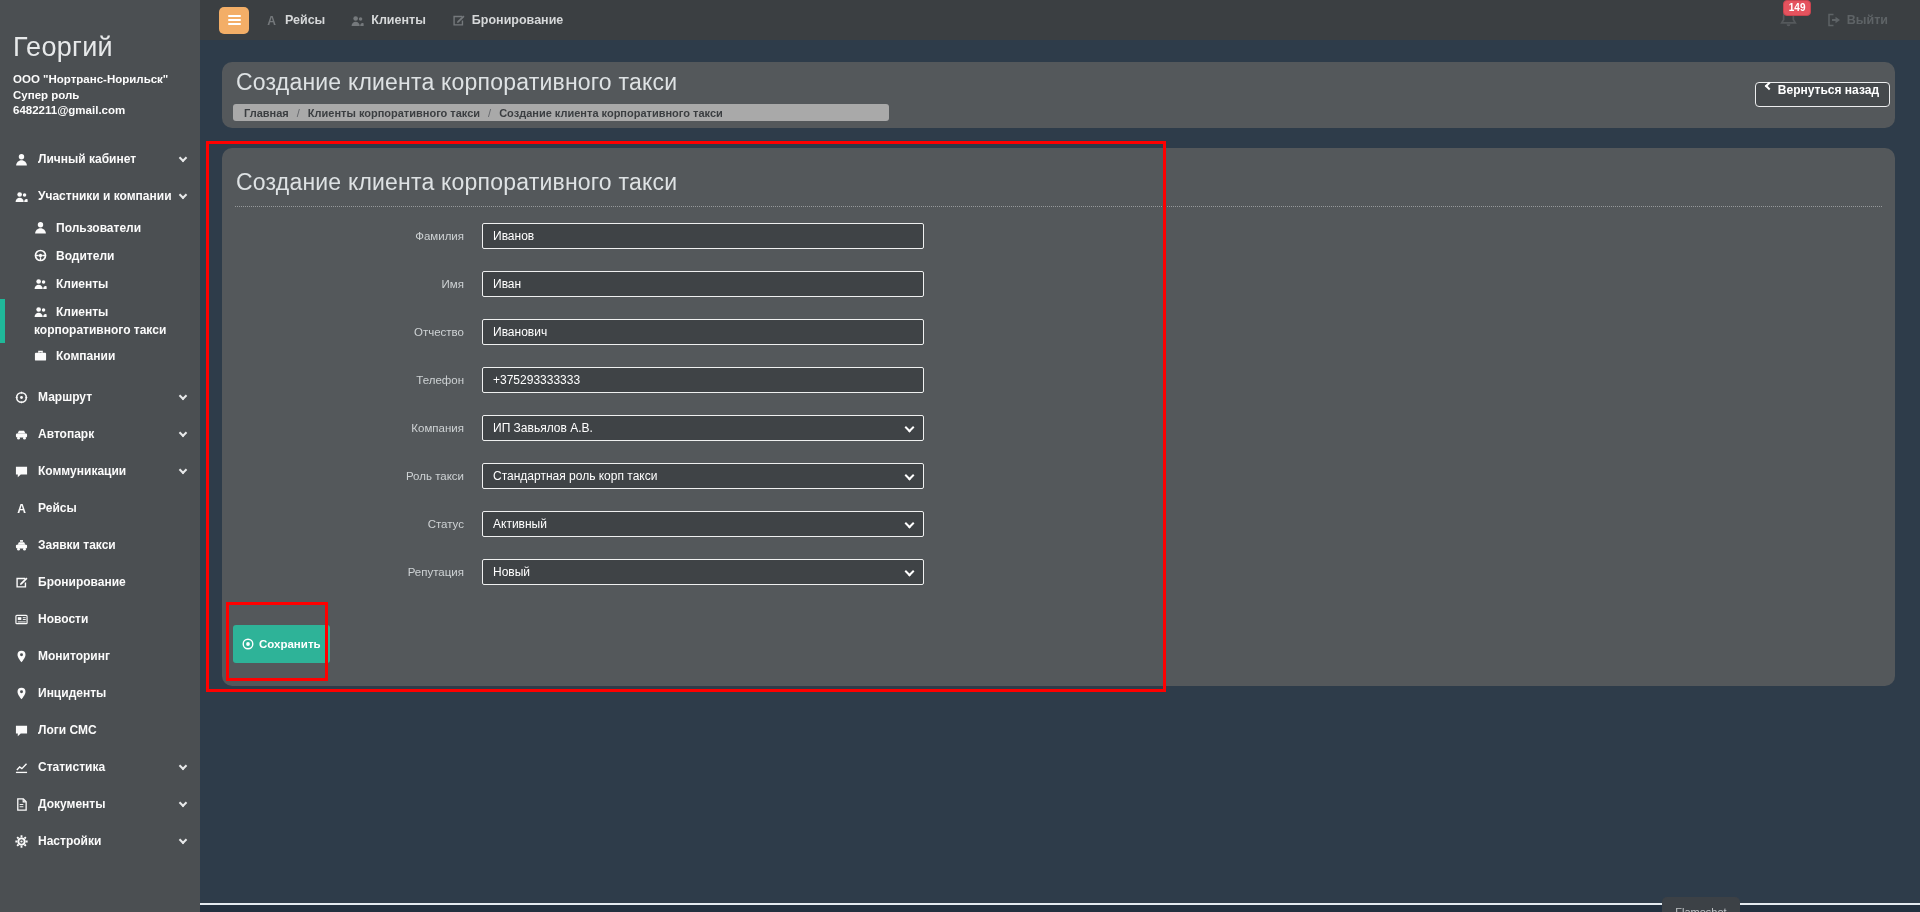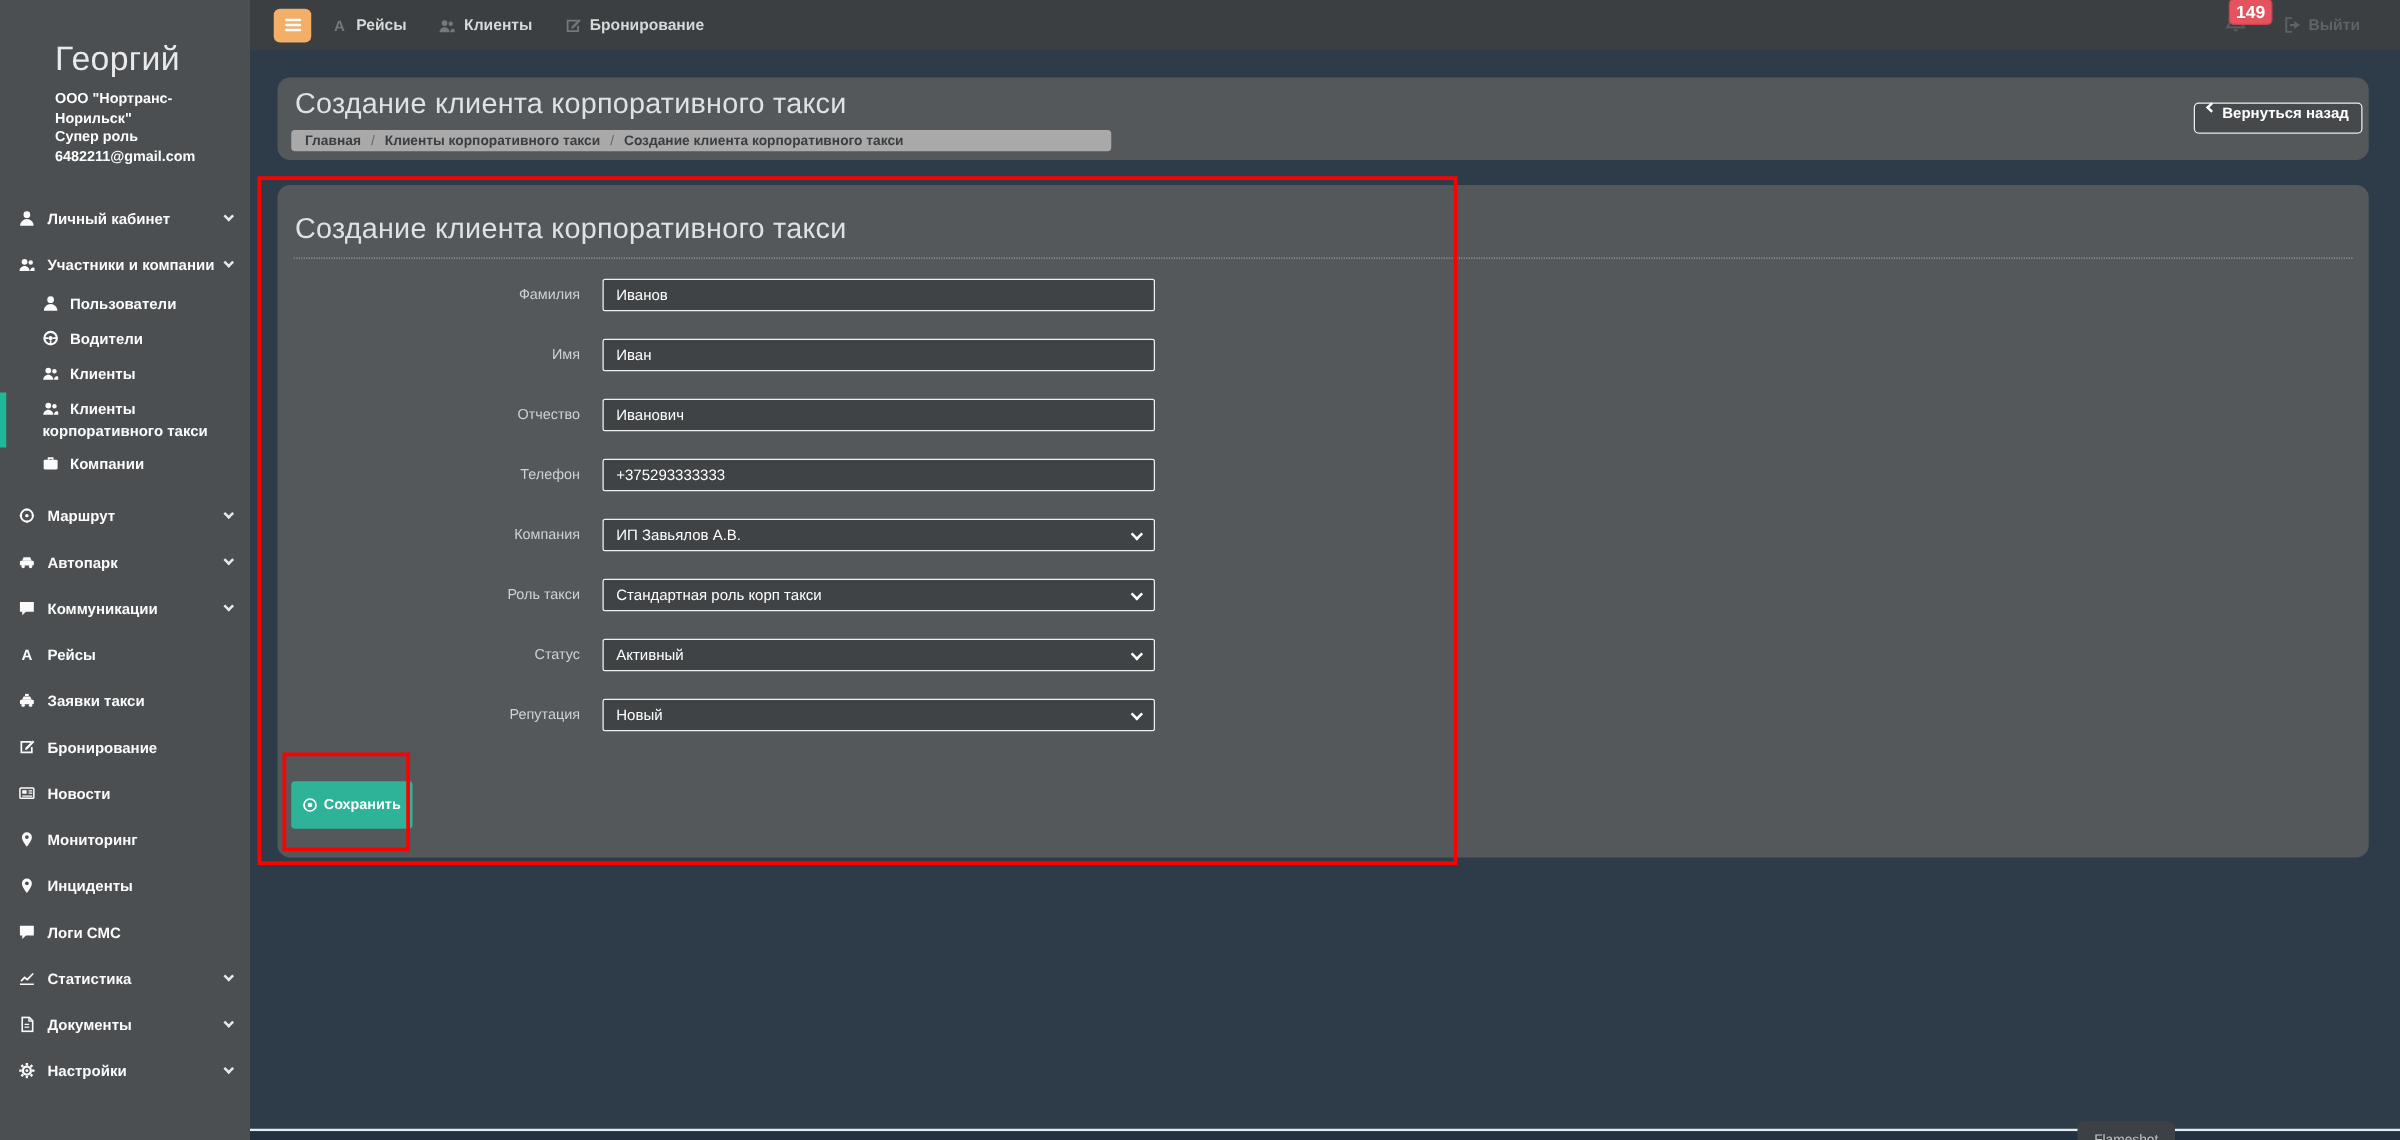--- a/index.html
+++ b/index.html
@@ -30,7 +30,7 @@
   .topbar-menu-item .icon { color:#75797c; display:flex; }
   .topbar-right { margin-left:auto; display:flex; align-items:center; margin-right:32px; }
   .bell-wrap { position:relative; color:#55595c; margin-right:30px; cursor:pointer; }
-  .badge-topbar { position:absolute; top:-10px; left:3px; background:#e5535e; border:1px solid #c8434e; color:#fff; font-size:14px; font-weight:700; padding:1px 5px 2px; border-radius:4px; }
+  .badge-topbar { position:absolute; top:-10px; left:3px; background:#e5535e; border:1px solid #c8434e; color:#fff; font-size:10px; font-weight:700; padding:1px 5px 2px; border-radius:4px; }
   .logout { display:flex; align-items:center; gap:6px; color:#5e6366; font-size:12.5px; font-weight:700; cursor:pointer; }
   .logout .icon { display:flex; }
 

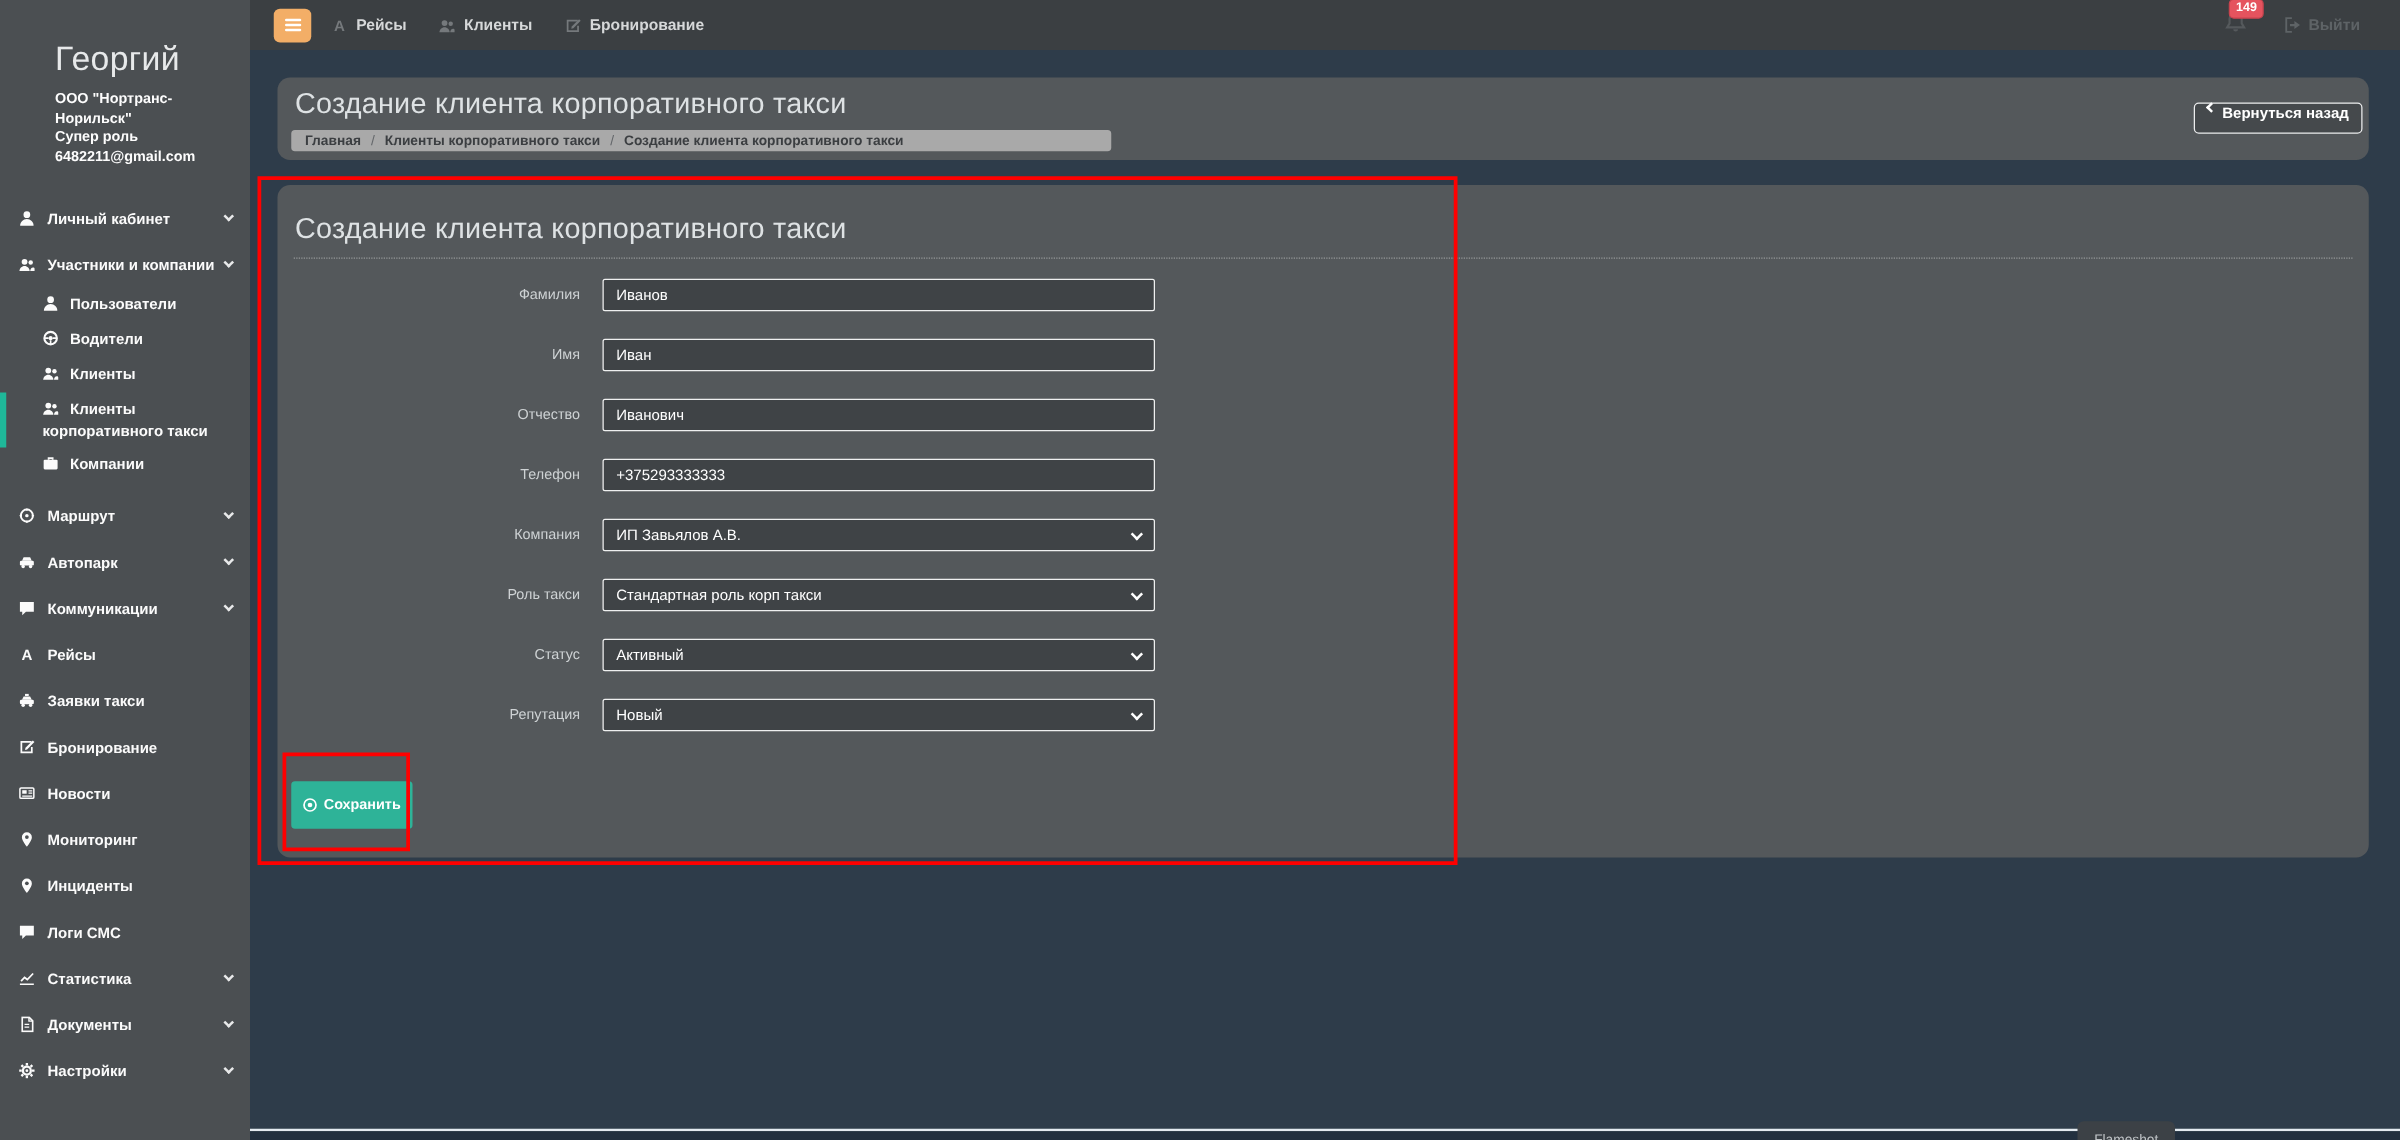--- a/index.html
+++ b/index.html
@@ -8,7 +8,7 @@
 
   
   .sidebar { position:absolute; left:0; top:0; bottom:0; width:200px; background:#4b4f52; color:#fff; z-index:3; }
-  .sidebar-user { padding:32px 14px 0 13px;margin-left:31px; }
+  .sidebar-user { padding:32px 14px 0 13px; }
   .user-name { font-size:27px; font-weight:300; color:#e7e9ea; margin-bottom:9px; letter-spacing:.3px; }
   .user-line { font-size:11.5px; font-weight:700; line-height:15.5px; color:#fdfdfd; }
   .nav { margin-top:22px; }

